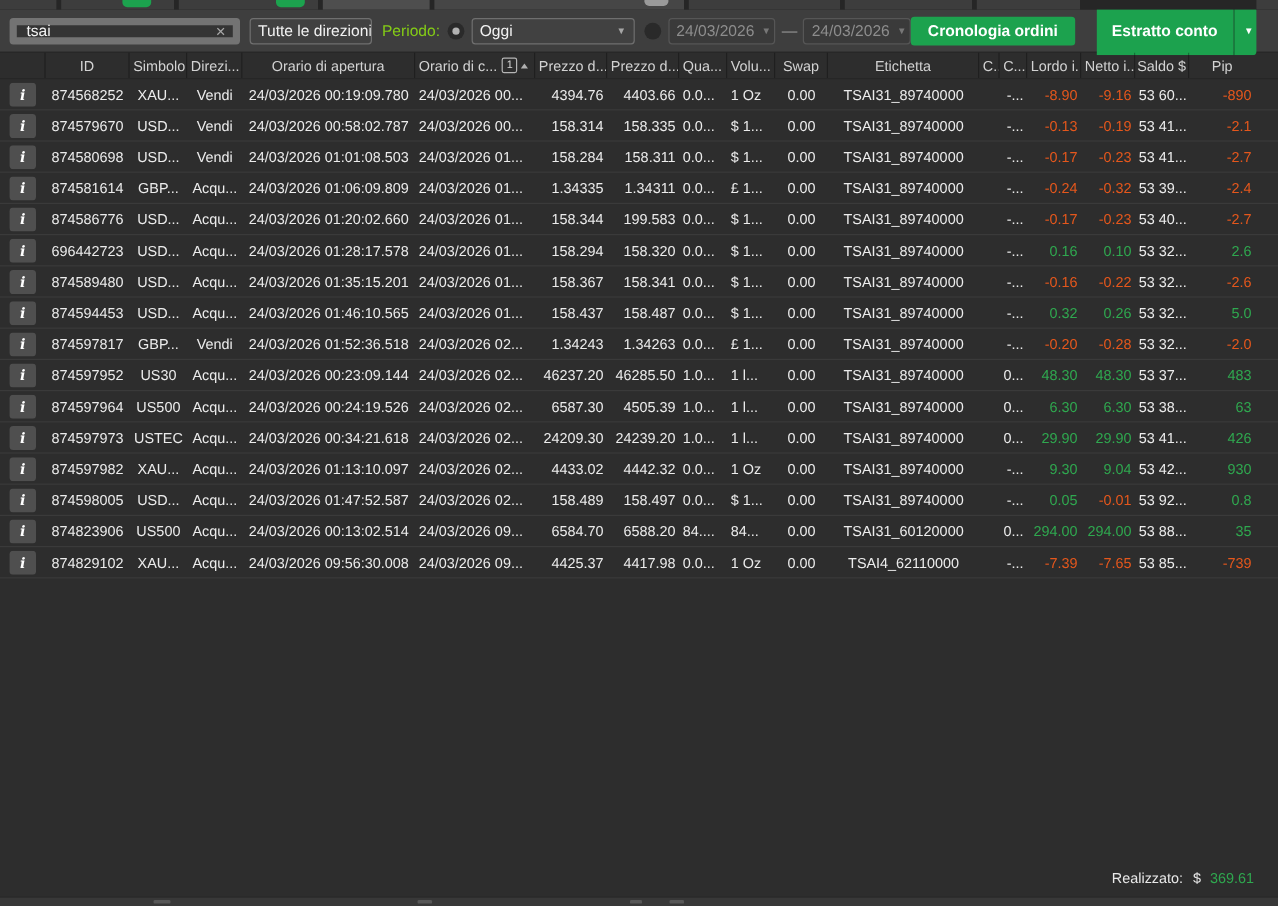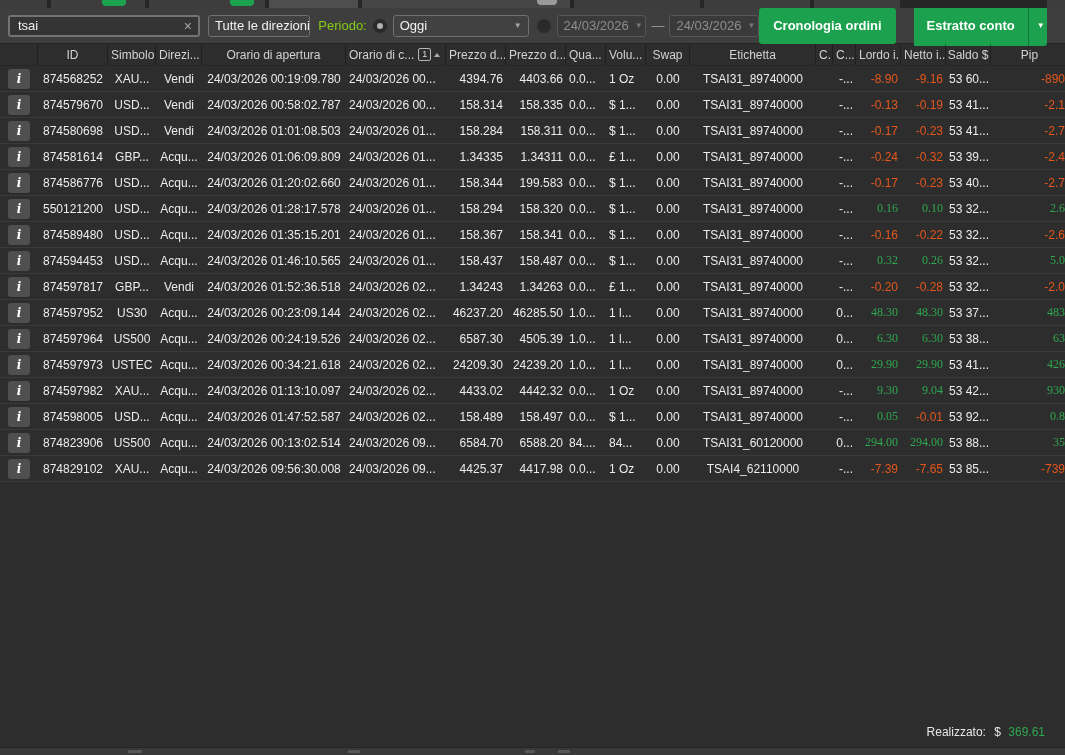--- a/index.html
+++ b/index.html
@@ -21,7 +21,7 @@
     padding:0 18px 0 8px;border-bottom:1px solid #242424;font-size:13px;
   }
   .search-box{
-    width:192px;height:22px;background:#343434;border:2px solid #737373;border-radius:3px;
+    width:192px;height:22px;background:#343434;border:6px solid #737373;border-radius:3px;
     display:flex;align-items:center;padding:0 6px;box-sizing:border-box;
   }
   .search-box input{

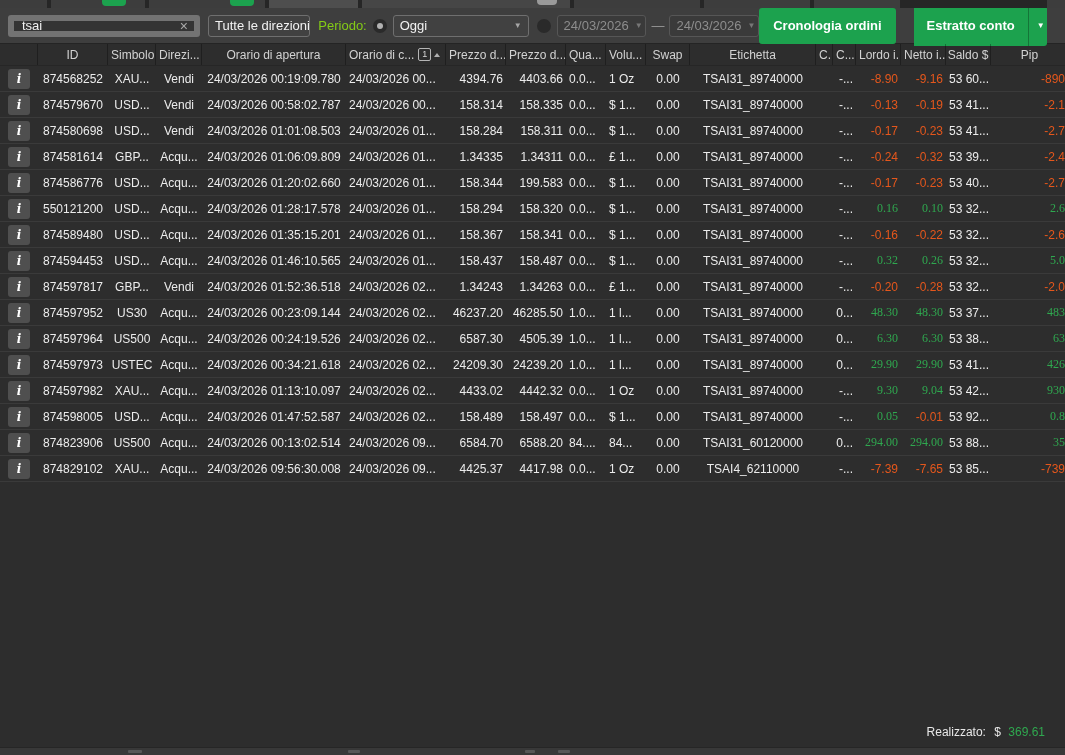--- a/index.html
+++ b/index.html
@@ -43,7 +43,7 @@
   .radio.sel .dot{display:block;}
   .dash{color:#9a9a9a;margin:0 5px;}
   .btn{
-    height:36px;background:var(--accent);color:#fff;border-radius:3px;
+    height:24px;background:var(--accent);color:#fff;border-radius:3px;
     display:flex;align-items:center;padding:0 14px;font-weight:bold;font-size:13px;
     white-space:nowrap;cursor:pointer;
   }

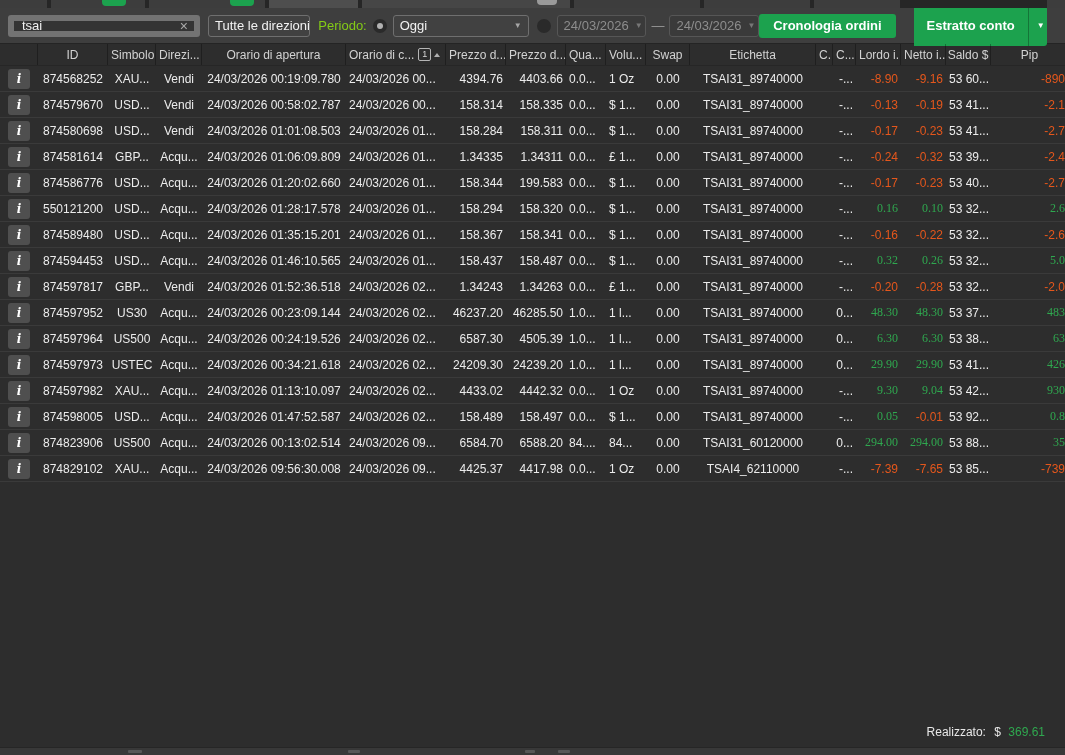--- a/index.html
+++ b/index.html
@@ -71,7 +71,7 @@
   .al-l{justify-content:flex-start;}
   .al-r{justify-content:flex-end;}
   .al-c{justify-content:center;}
-  .cell.pip-cell,.h-cell.pip-h{padding-right:0;}
+  .cell.pip-cell,.h-cell.pip-h{padding-right:22px;}
   .pos{color:var(--pos);font-family:Liberation Serif, serif;}
   .neg{color:var(--neg);}
   .info-btn{

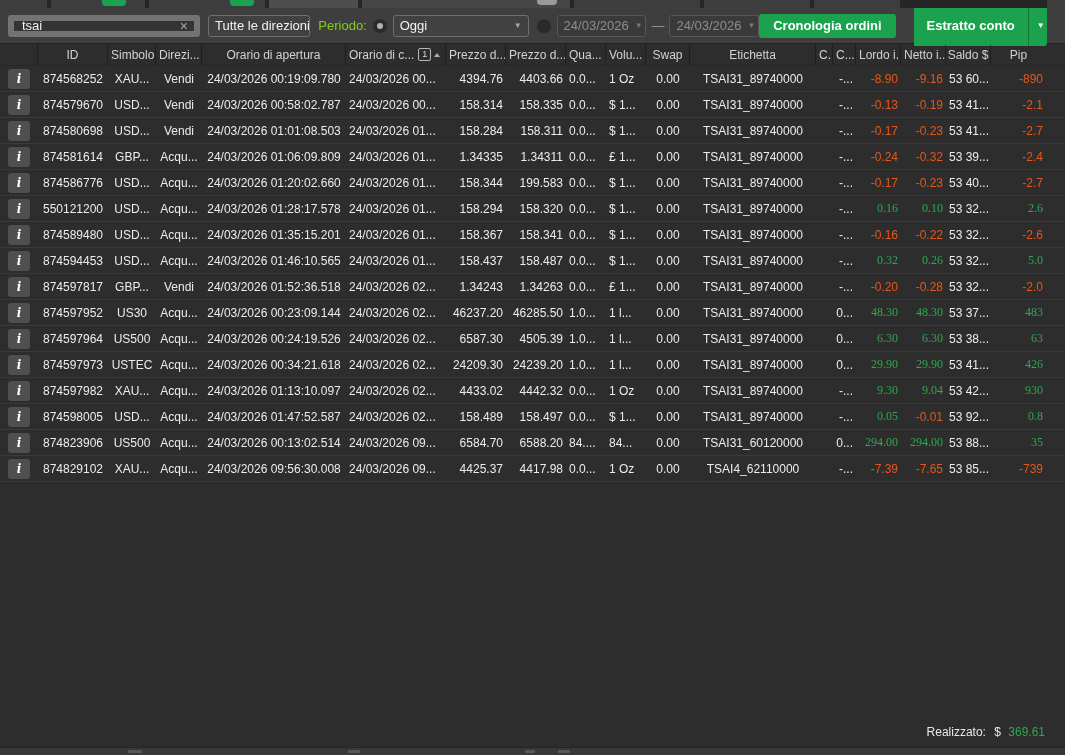--- a/index.html
+++ b/index.html
@@ -326,7 +326,7 @@
         <div class="cell al-l">
           <div class="info-btn">i</div>
         </div>
-        <div class="cell al-c">550121200</div>
+        <div class="cell al-c">696442723</div>
         <div class="cell al-c">USD...</div>
         <div class="cell al-c">Acqu...</div>
         <div class="cell al-c">24/03/2026 01:28:17.578</div>

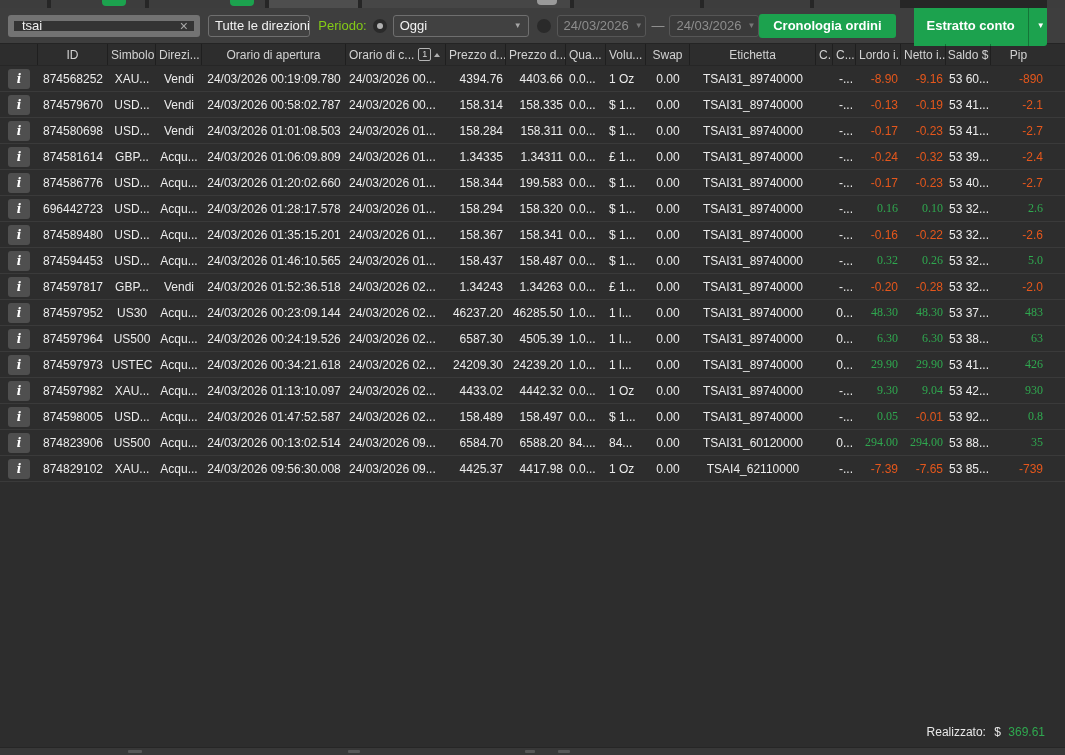--- a/index.html
+++ b/index.html
@@ -72,7 +72,7 @@
   .al-r{justify-content:flex-end;}
   .al-c{justify-content:center;}
   .cell.pip-cell,.h-cell.pip-h{padding-right:22px;}
-  .pos{color:var(--pos);font-family:Liberation Serif, serif;}
+  .pos{color:var(--pos);}
   .neg{color:var(--neg);}
   .info-btn{
     width:22px;height:20px;margin-left:5px;background:#4f4f4f;border-radius:3px;

